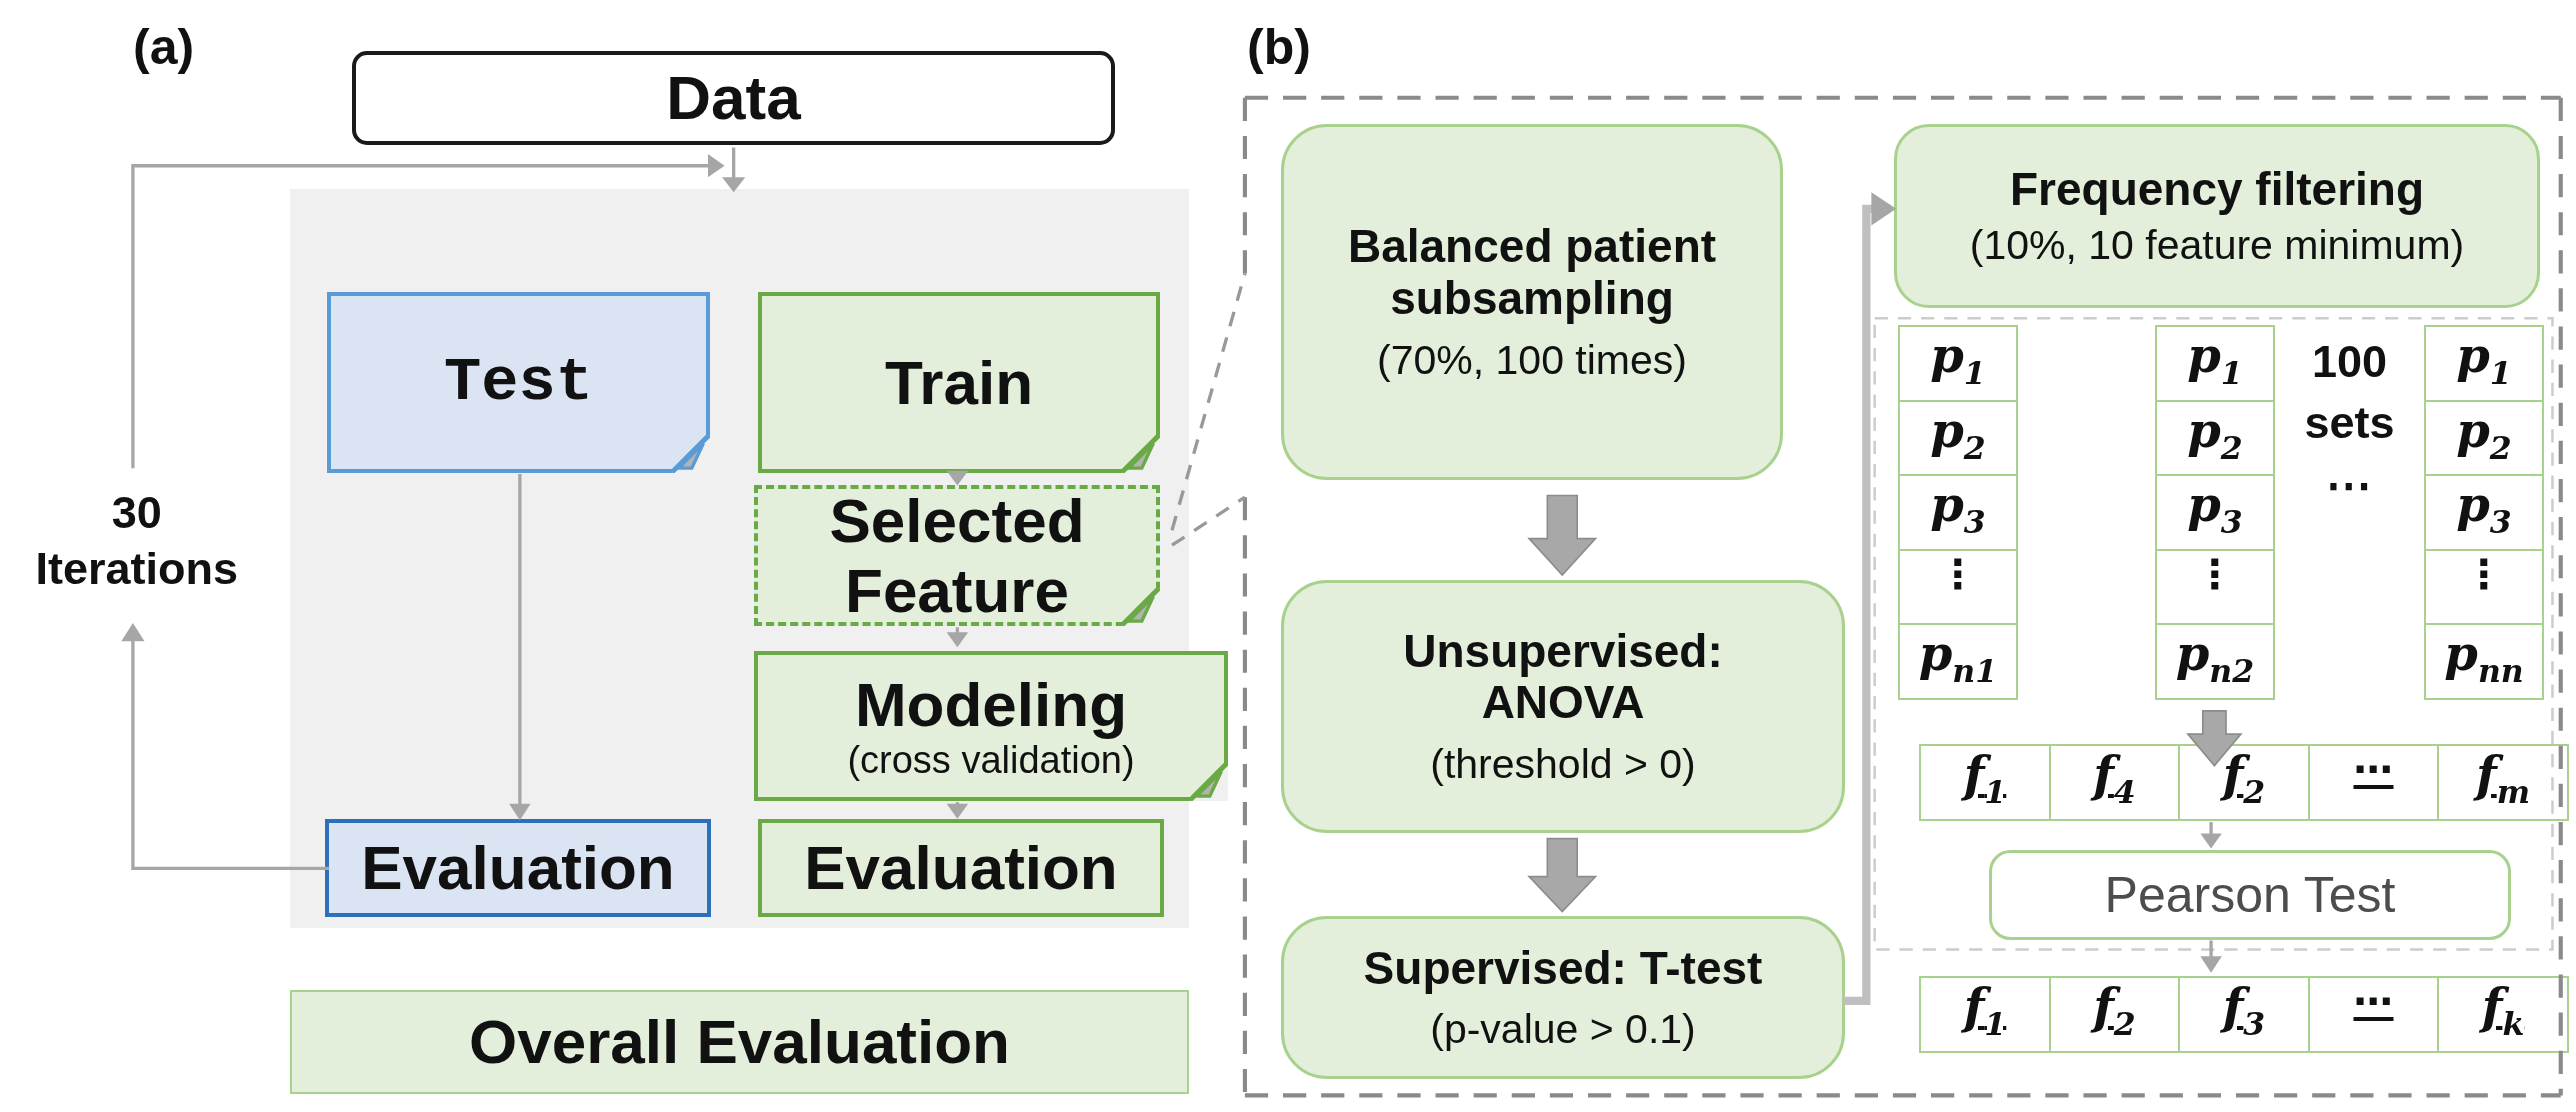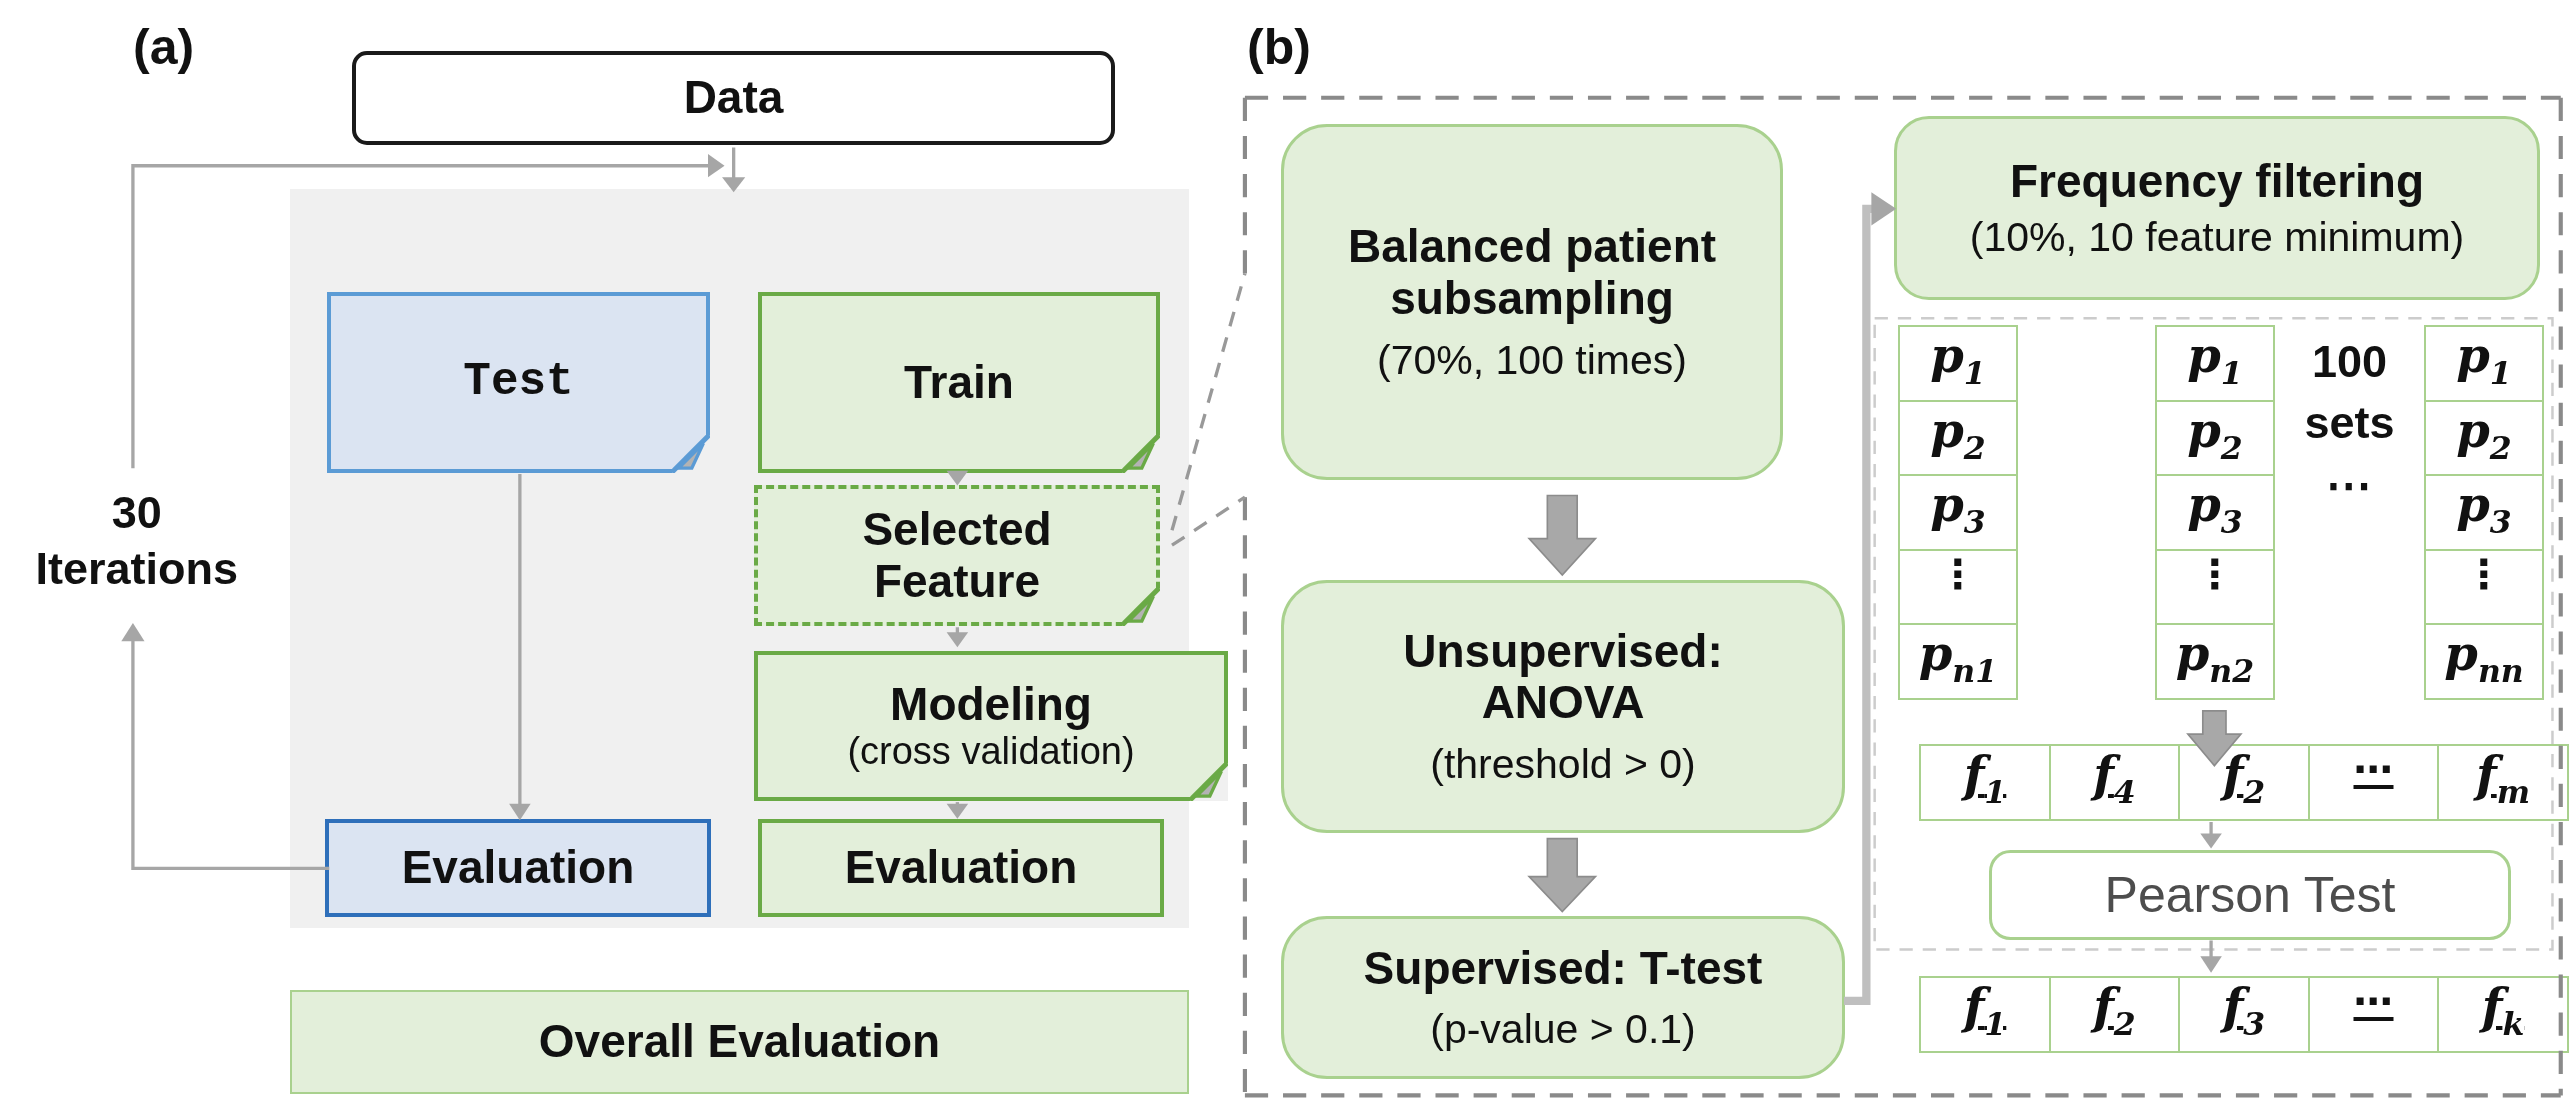--- a/index.html
+++ b/index.html
@@ -14,7 +14,7 @@
   
   .box{position:absolute;display:flex;flex-direction:column;align-items:center;justify-content:center;
        box-sizing:border-box;text-align:center;}
-  .box-title{font-size:46px;font-weight:700;line-height:1.12;}
+  .box-title{font-size:62px;font-weight:700;line-height:1.12;}
   .box-sub{font-size:38px;font-weight:400;line-height:1.1;}
 
   .data-box{background:#ffffff;border:4.1px solid #1a1a1a;border-radius:15px;}

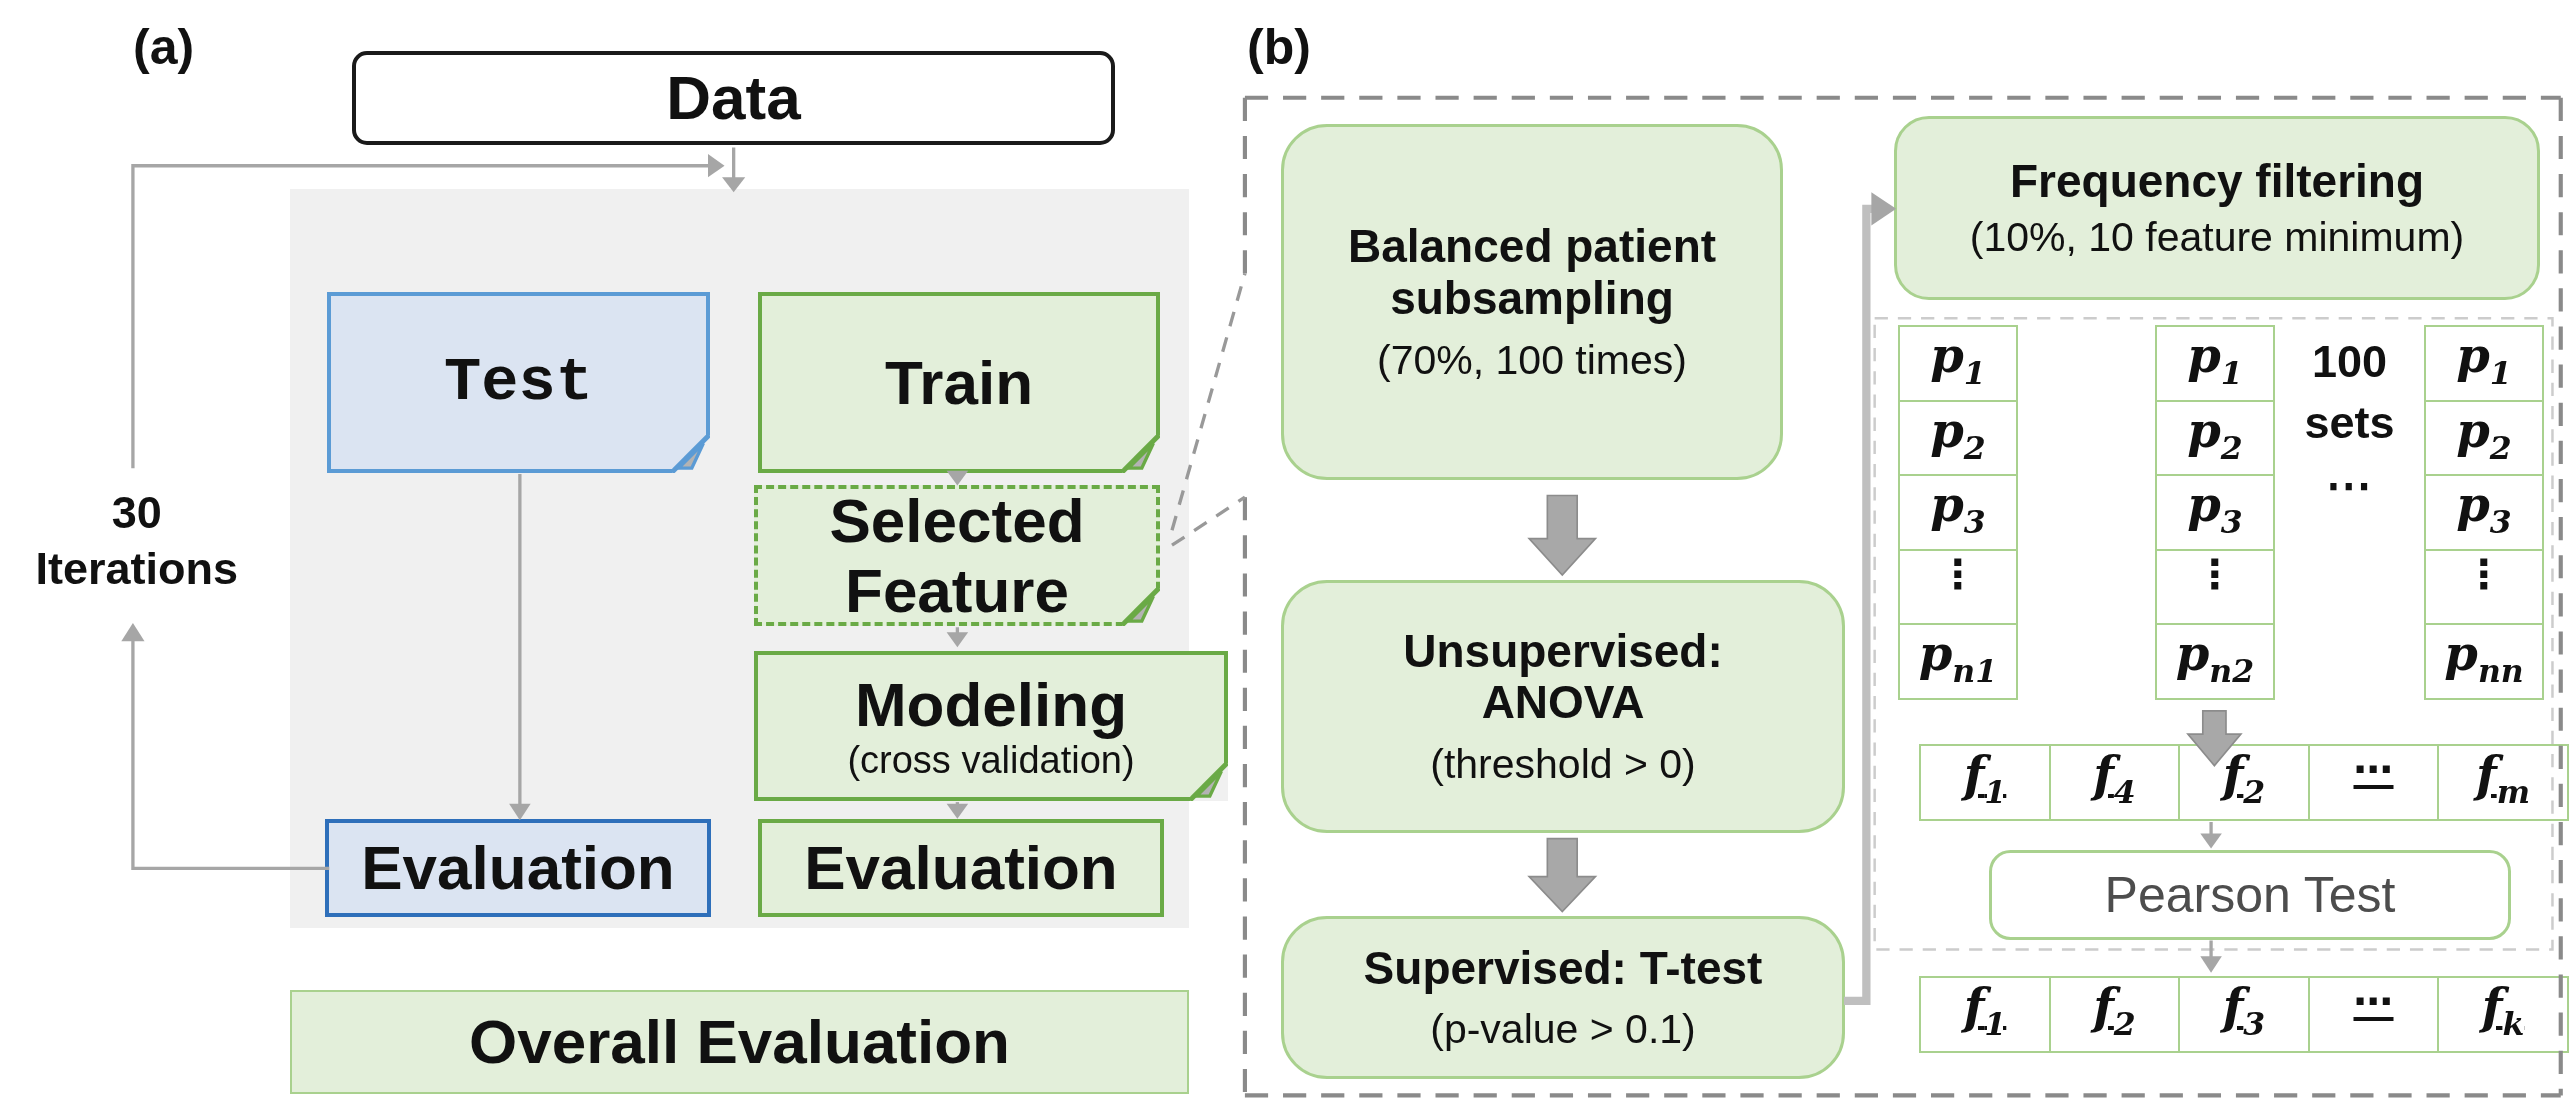--- a/index.html
+++ b/index.html
@@ -142,7 +142,7 @@
     <div class="box-sub">(p-value &gt; 0.1)</div>
   </div>
 
-  <div class="box pill freq" style="left:1894px;top:116px;width:646px;height:184px;">
+  <div class="box pill freq" style="left:1894px;top:124px;width:646px;height:184px;">
     <div class="box-title">Frequency filtering</div>
     <div class="box-sub" style="margin-top:6.6px;">(10%, 10 feature minimum)</div>
   </div>

